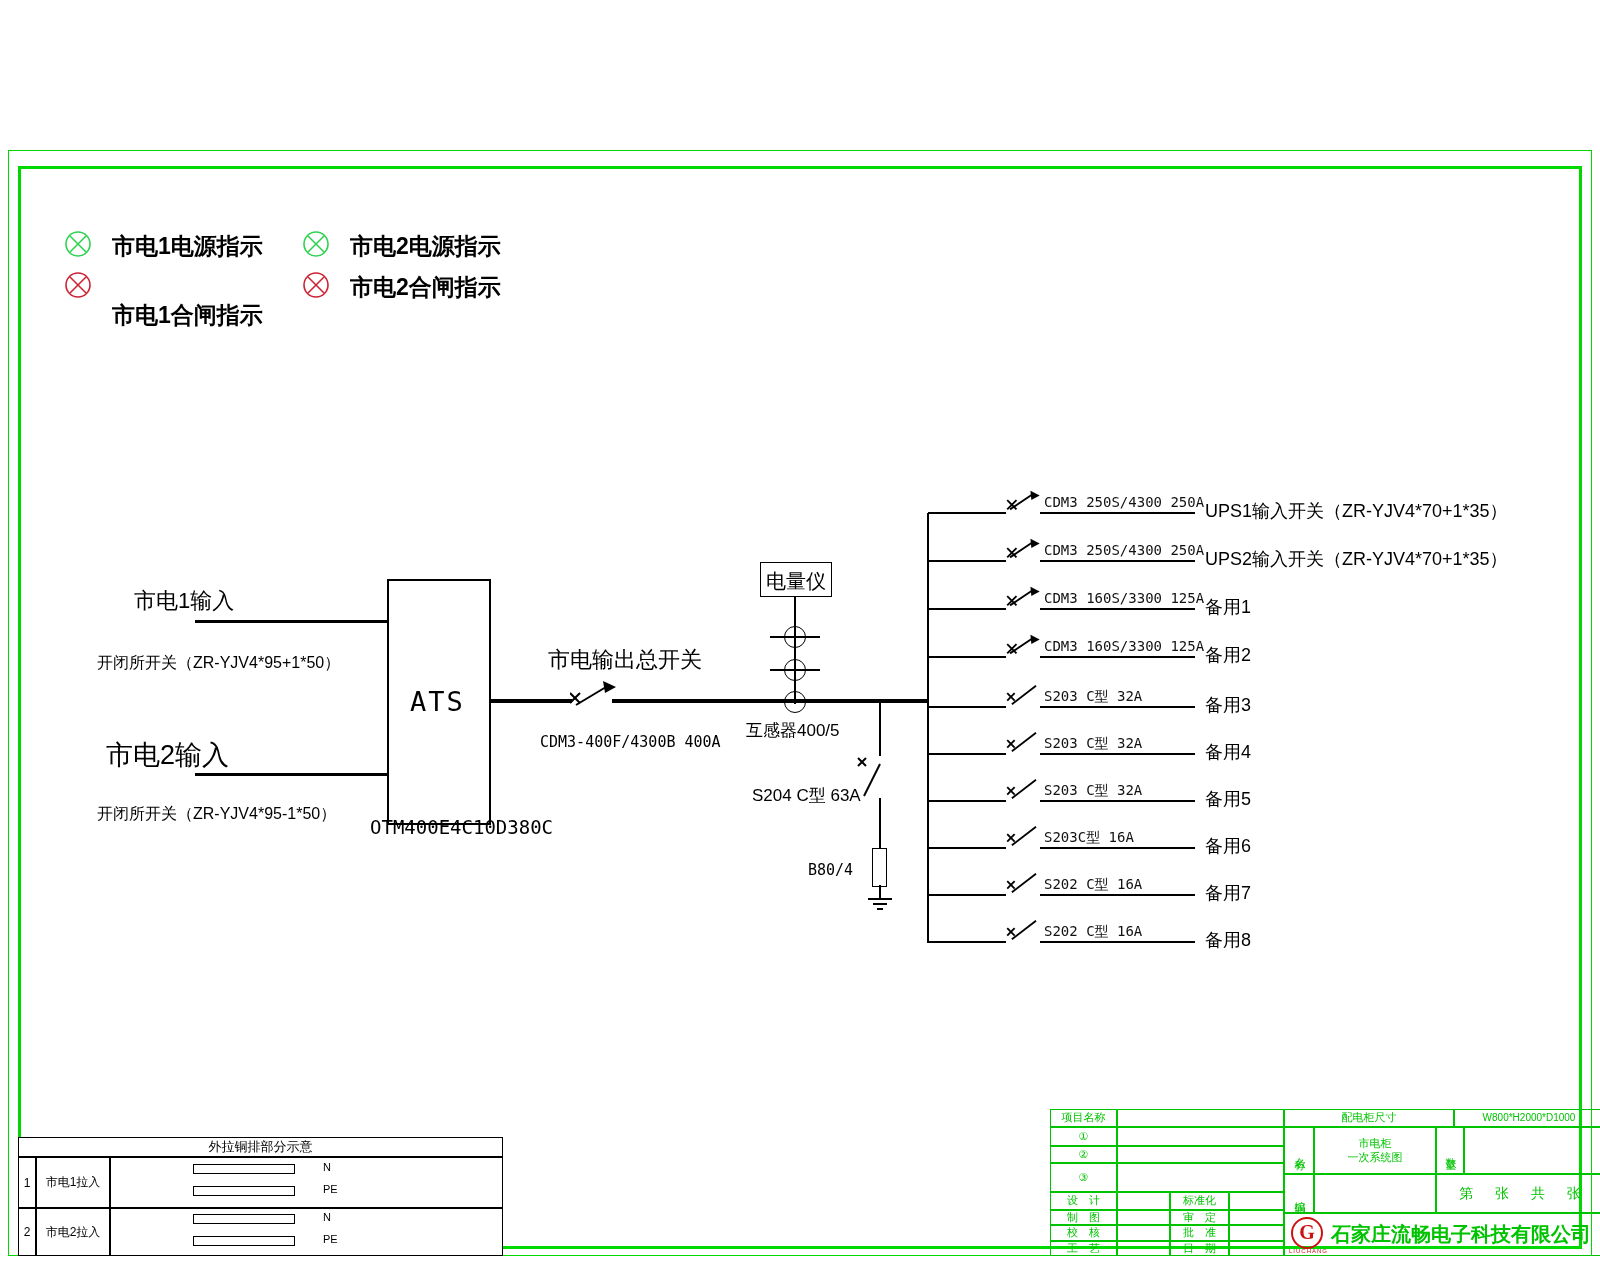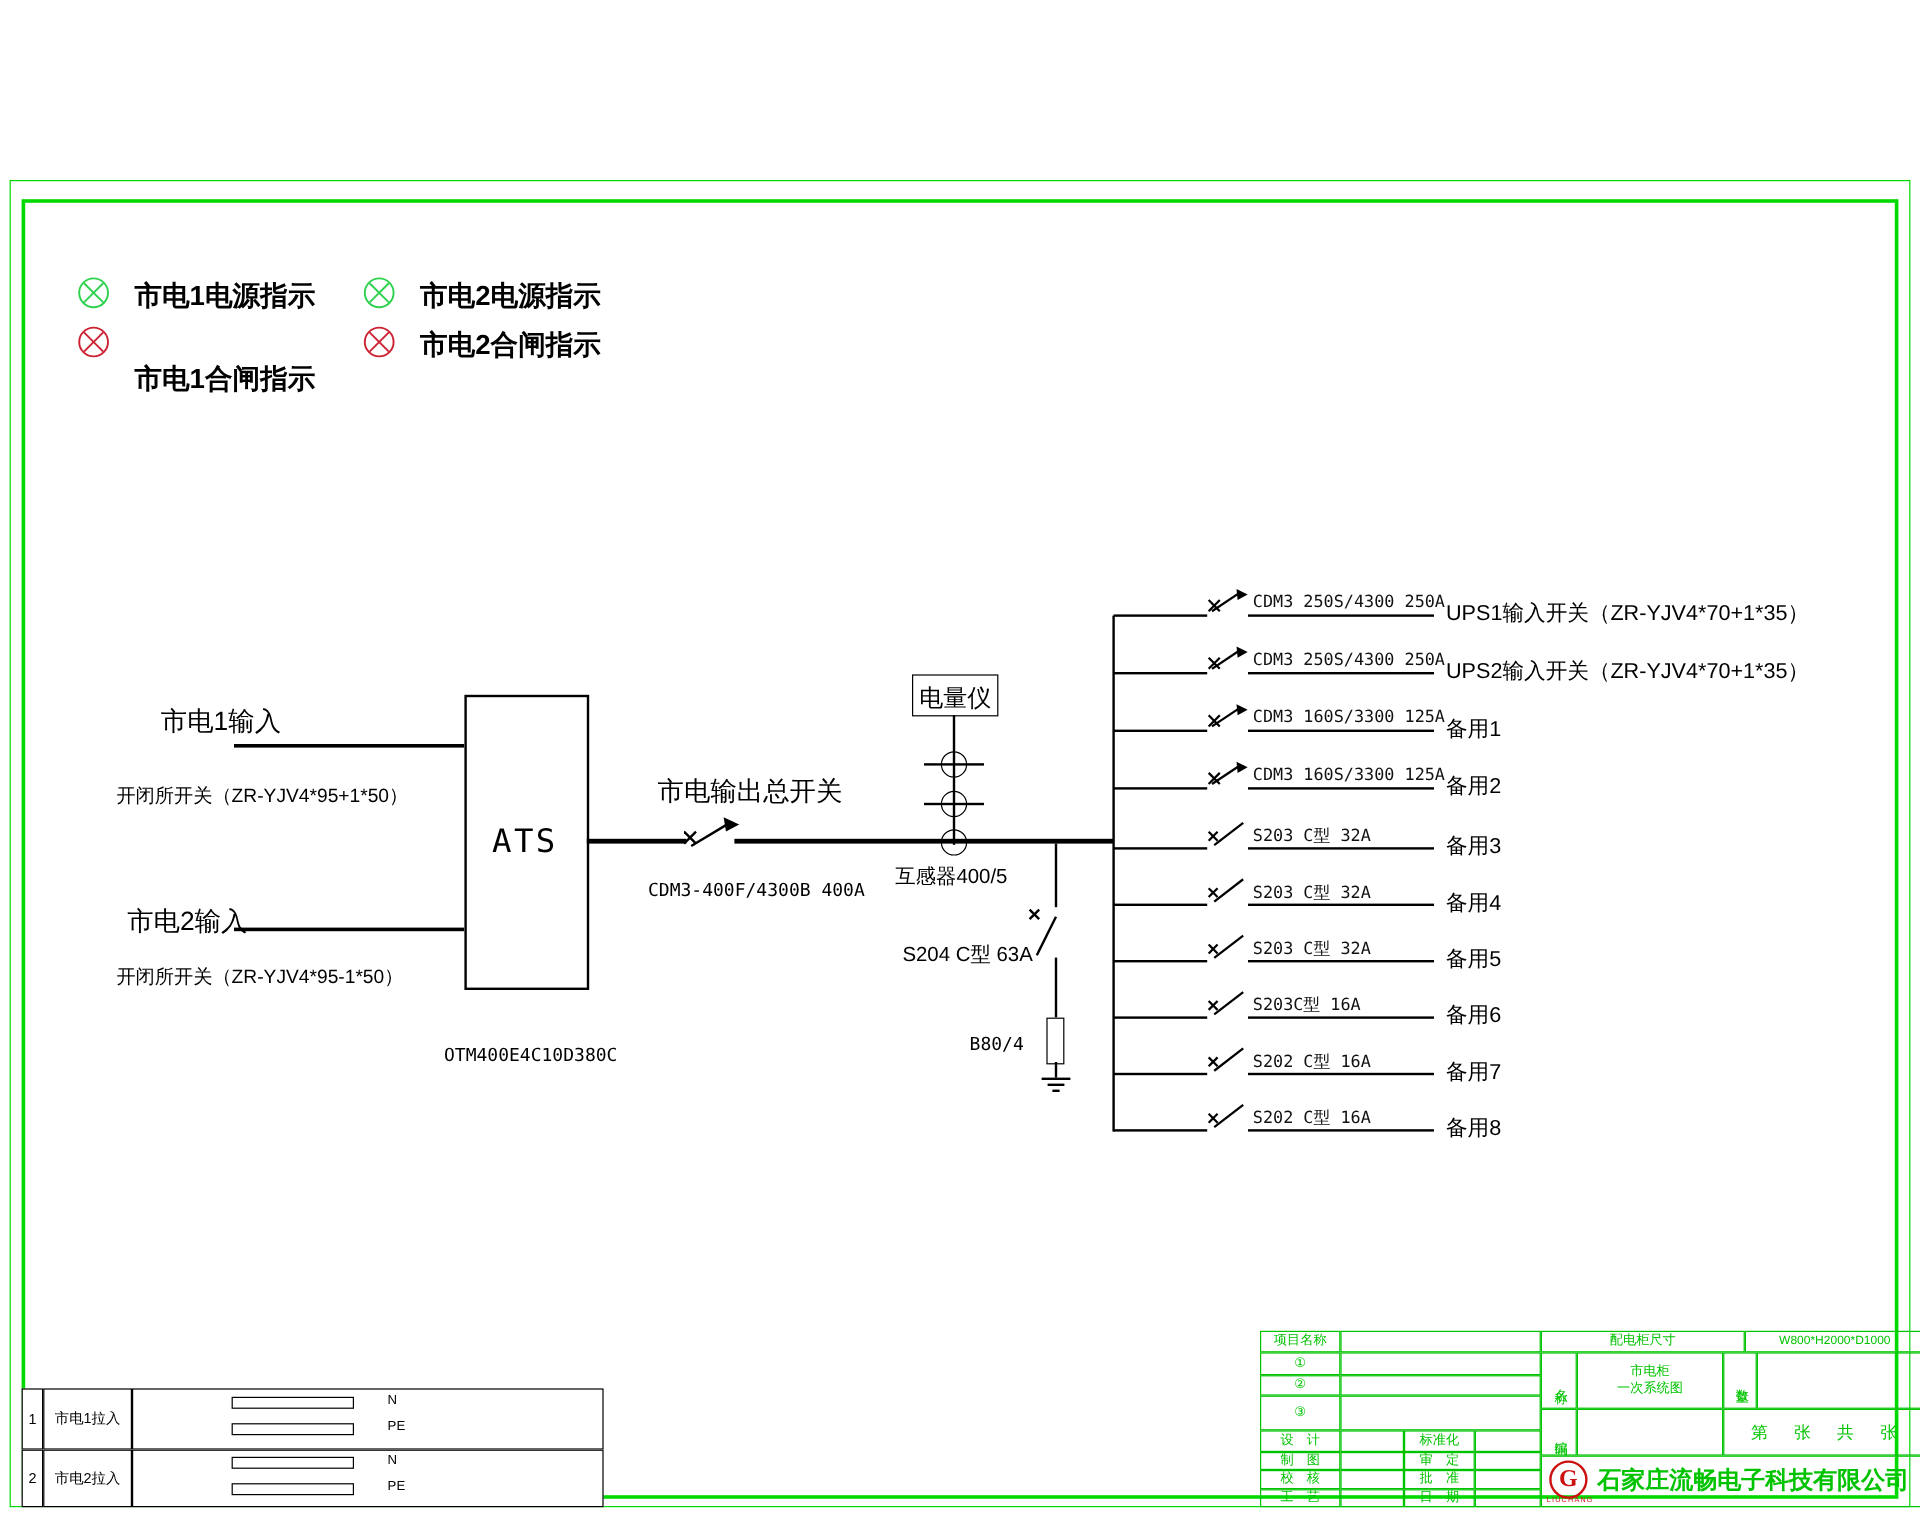--- a/index.html
+++ b/index.html
@@ -72,7 +72,7 @@
   <div class="wire" style="left:195px;top:620px;width:192px;height:3px;"></div>
   <div class="t cn" style="left:97px;top:653px;font-size:16px;">开闭所开关（ZR-YJV4*95+1*50）</div>
 
-  <div class="t cn" style="left:106px;top:753px;font-size:22px;">市电2输入</div>
+  <div class="t cn" style="left:106px;top:737px;font-size:27px;">市电2输入</div>
   <div class="wire" style="left:195px;top:773px;width:192px;height:3px;"></div>
   <div class="t cn" style="left:97px;top:804px;font-size:16px;">开闭所开关（ZR-YJV4*95-1*50）</div>
 

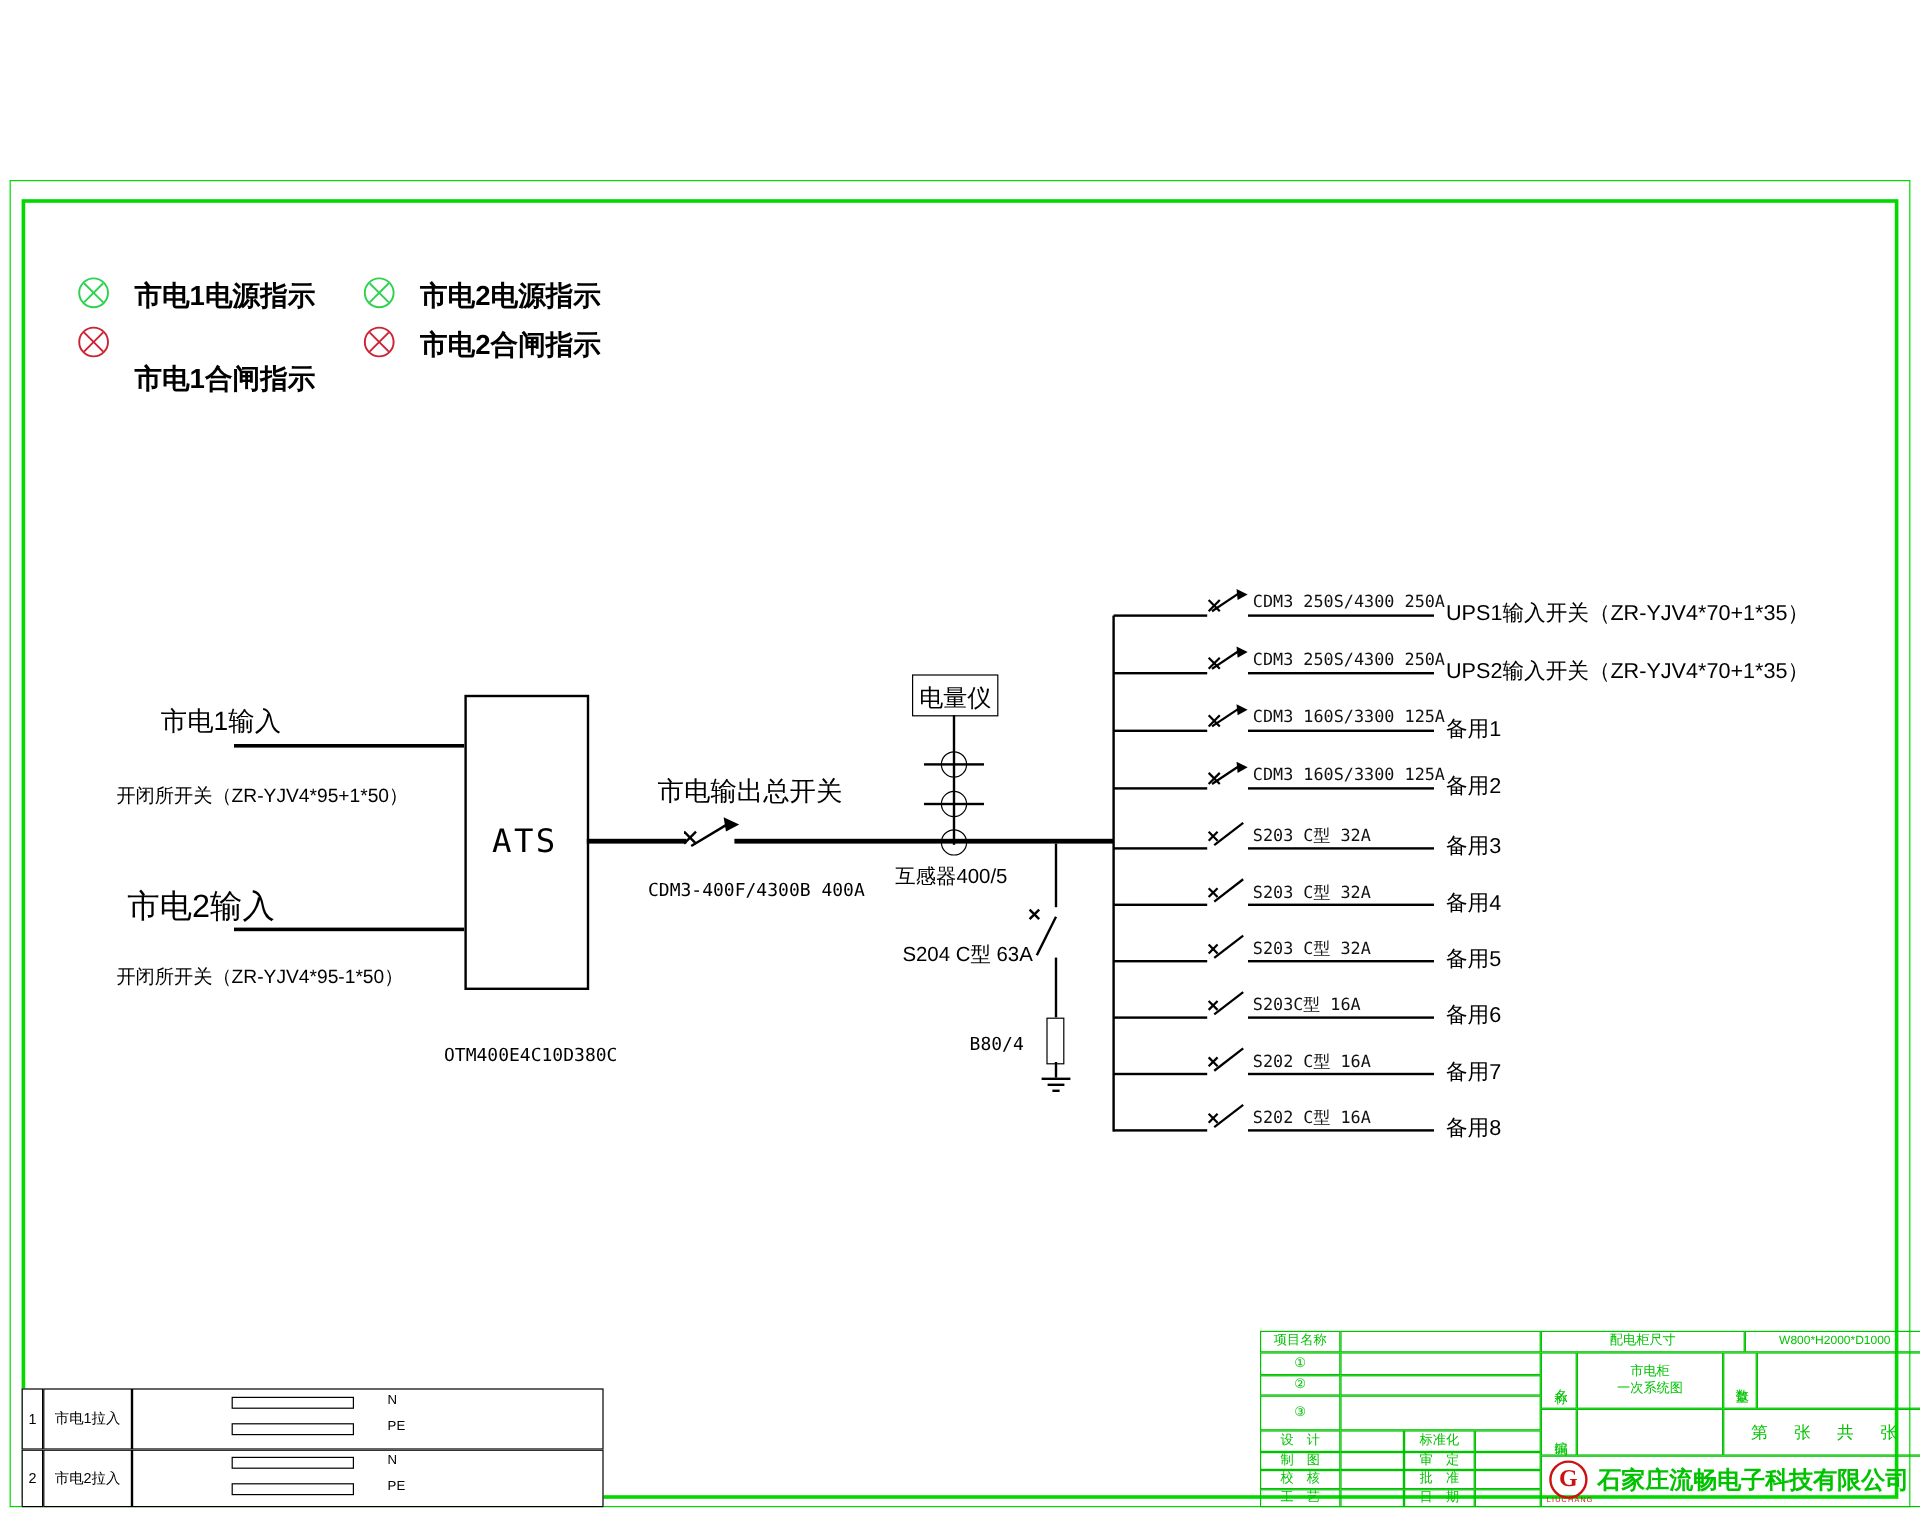--- a/index.html
+++ b/index.html
@@ -78,7 +78,7 @@
 
   <div class="box" style="left:387px;top:579px;width:100px;height:242px;"></div>
   <div class="t cad" style="left:410px;top:686px;font-size:27px;letter-spacing:2px;">ATS</div>
-  <div class="t cad" style="left:370px;top:870px;font-size:15px;">OTM400E4C10D380C</div>
+  <div class="t cad" style="left:370px;top:816px;font-size:19px;">OTM400E4C10D380C</div>
 
   <div class="wire" style="left:489px;top:699px;width:83px;height:4px;"></div>
   <svg style="position:absolute;left:570px;top:678px;width:46px;height:30px;" viewBox="0 0 46 30">

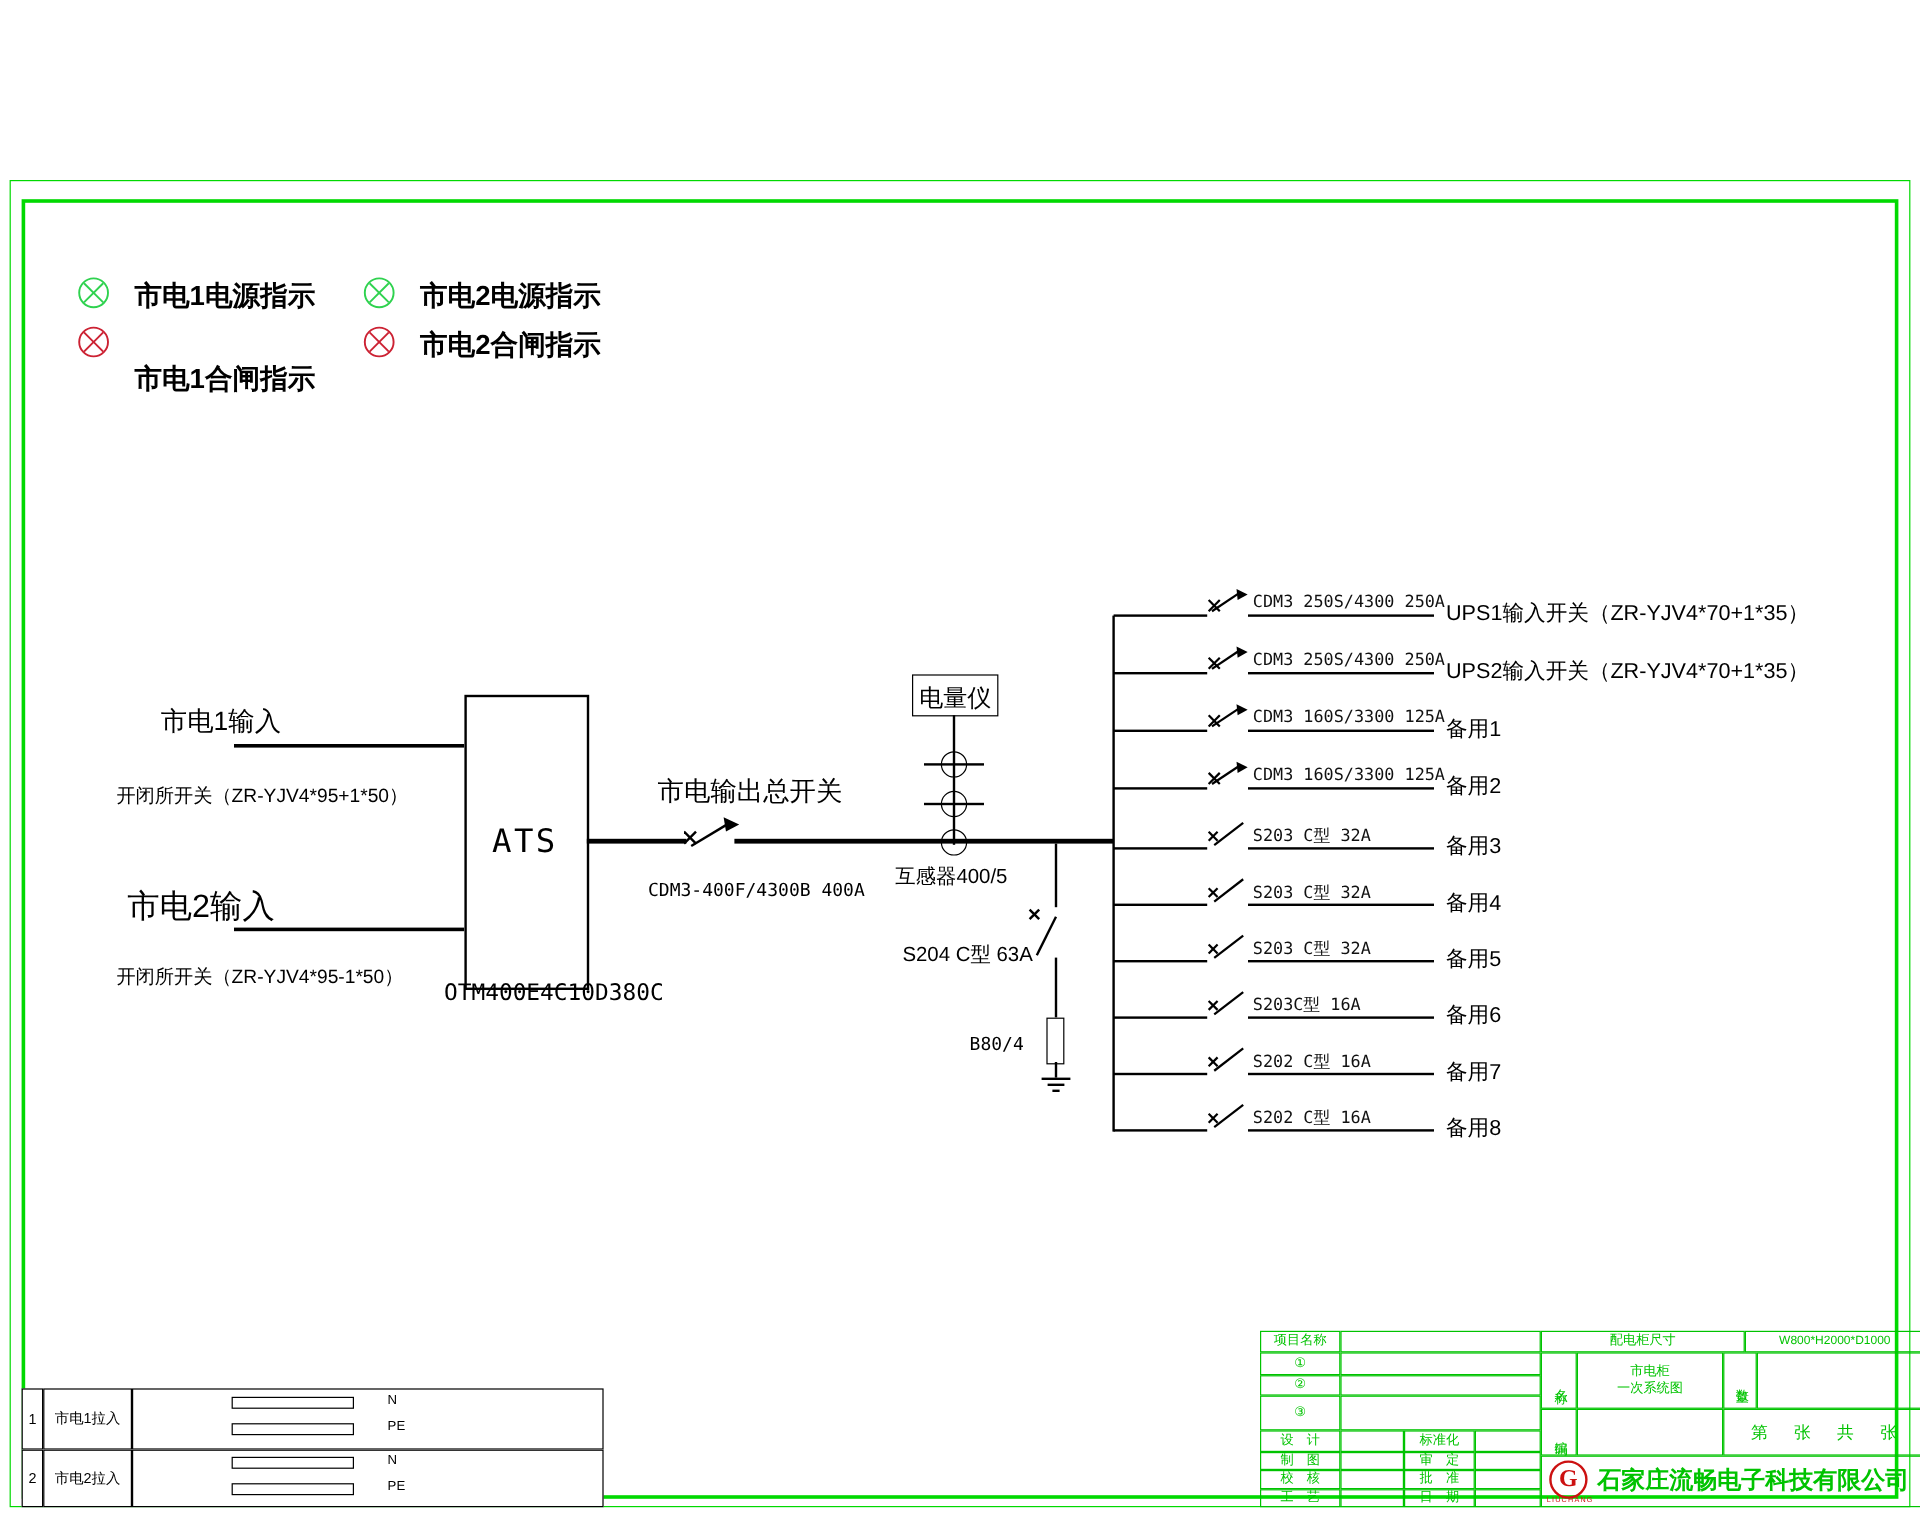--- a/index.html
+++ b/index.html
@@ -235,6 +235,7 @@
     </div>
 
   <div style="position:absolute;left:18px;top:1137px;width:485px;height:119px;">
+    <div class="kcell" style="left:0;top:0;width:485px;height:20px;font-size:13px;">外拉铜排部分示意</div>
     <div class="kcell" style="left:0;top:20px;width:18px;height:51px;font-size:12px;">1</div>
     <div class="kcell" style="left:18px;top:20px;width:74px;height:51px;font-size:12px;">市电1拉入</div>
     <div class="kcell" style="left:92px;top:20px;width:393px;height:51px;">

